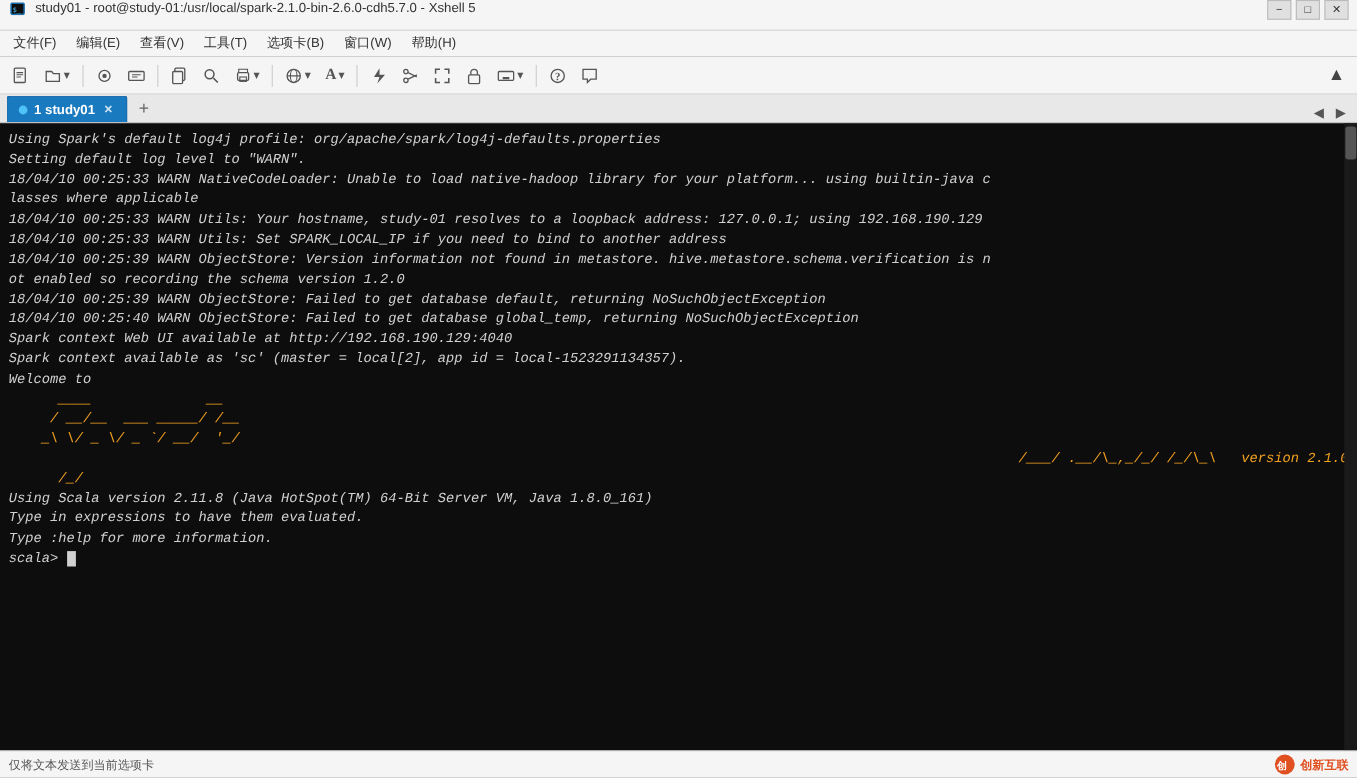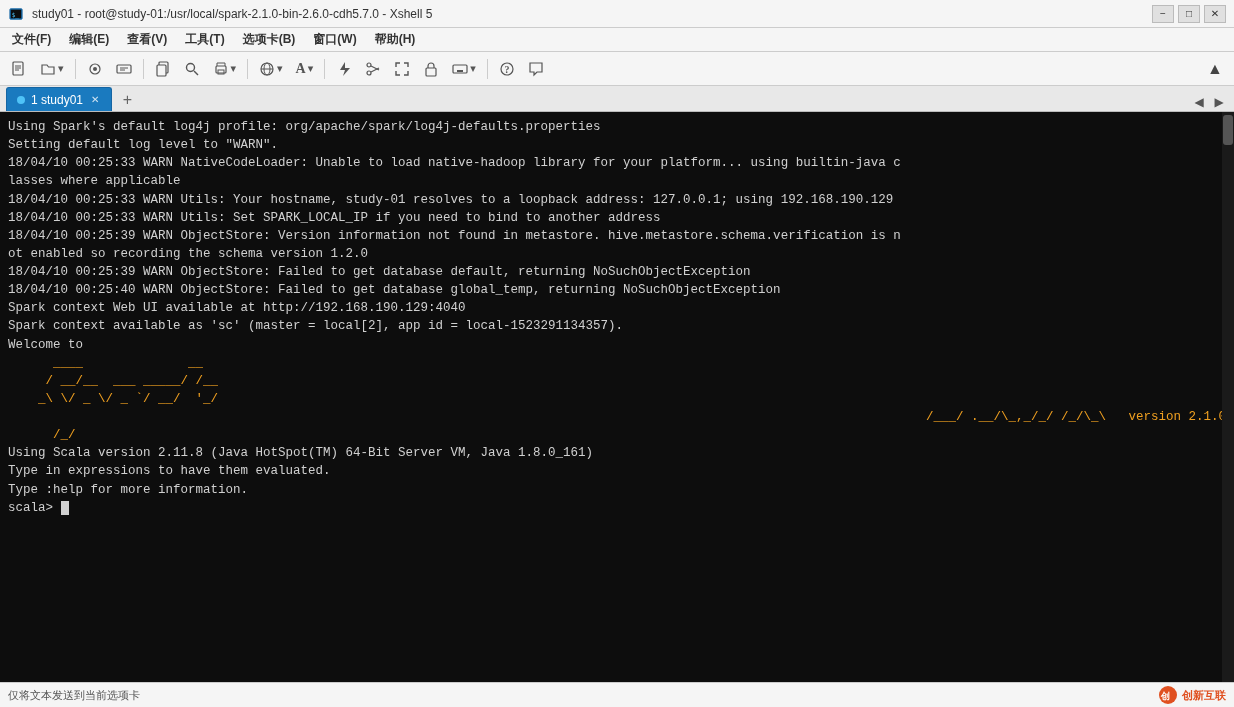--- a/index.html
+++ b/index.html
@@ -18,7 +18,6 @@
       border-bottom: 1px solid #ccc;
       height: 28px;
       display: flex;
-      align-items: center;
       padding: 0 8px;
       gap: 8px;
     }

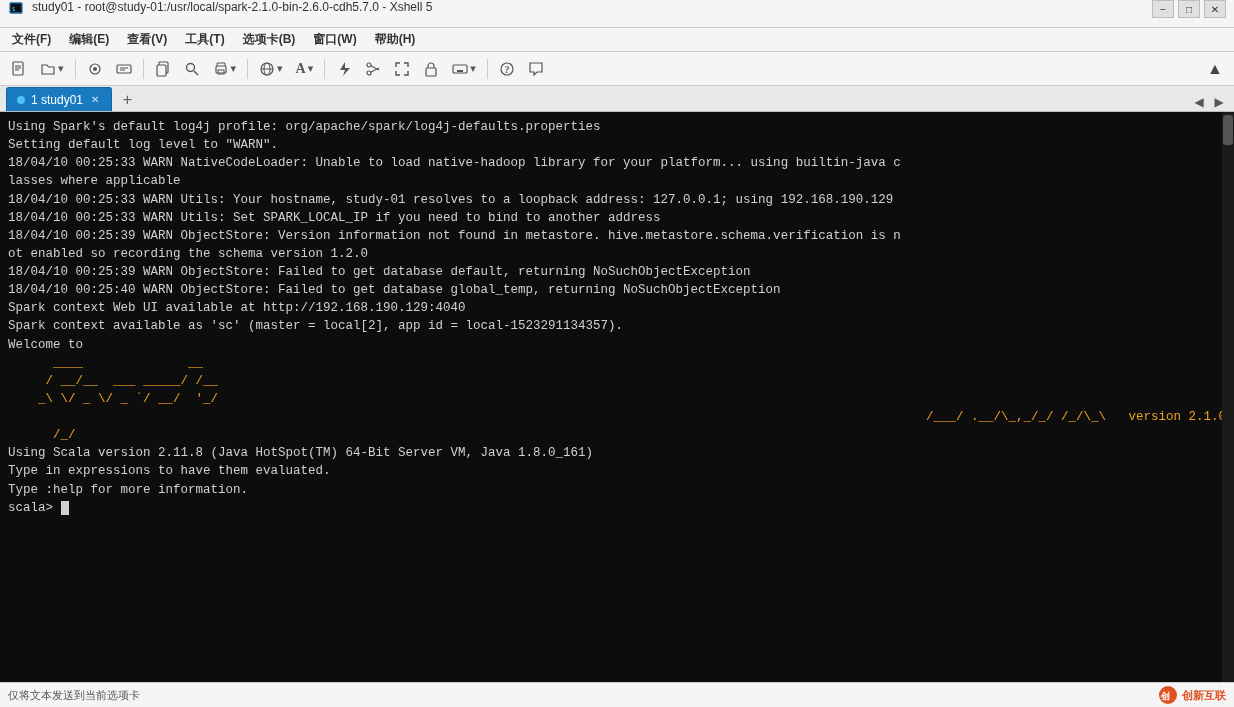--- a/index.html
+++ b/index.html
@@ -72,7 +72,6 @@
       height: 22px;
       display: flex;
       align-items: center;
-      font-weight: bold;
     }
 
     

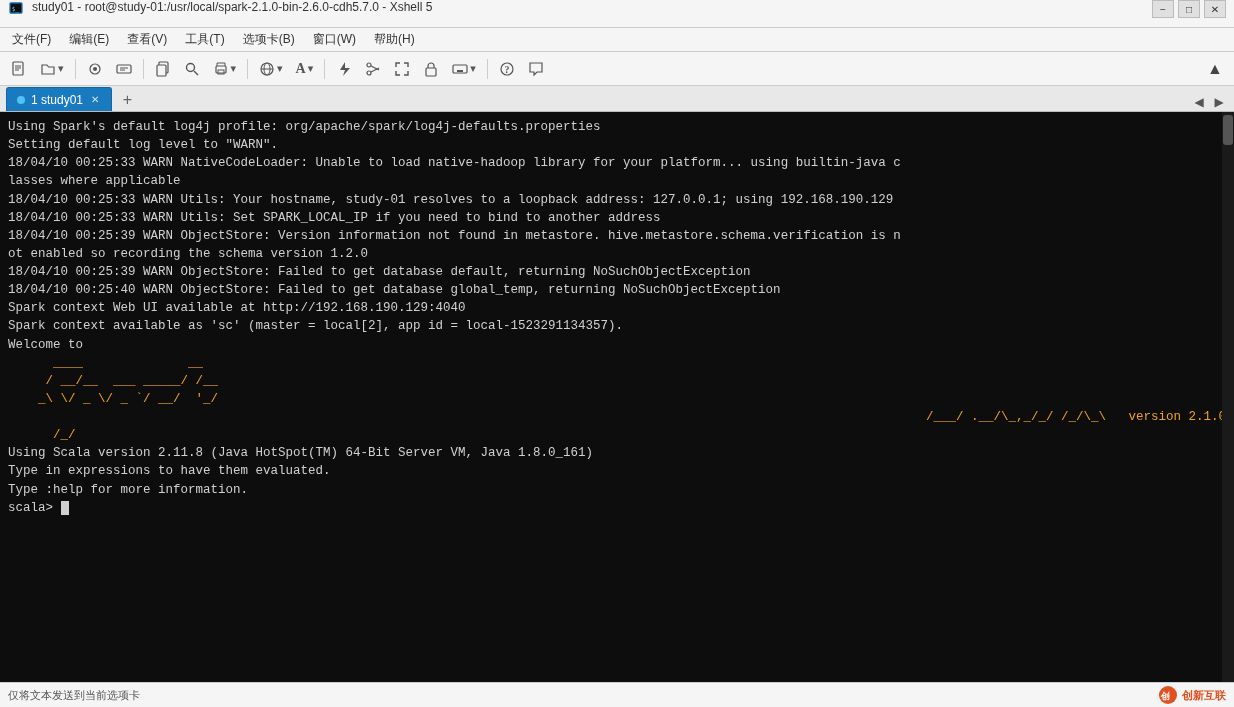--- a/index.html
+++ b/index.html
@@ -146,6 +146,7 @@
       color: white;
       cursor: pointer;
       border-radius: 3px 3px 0 0;
+      font-weight: bold;
     }
     .tab .tab-dot {
       width: 8px;

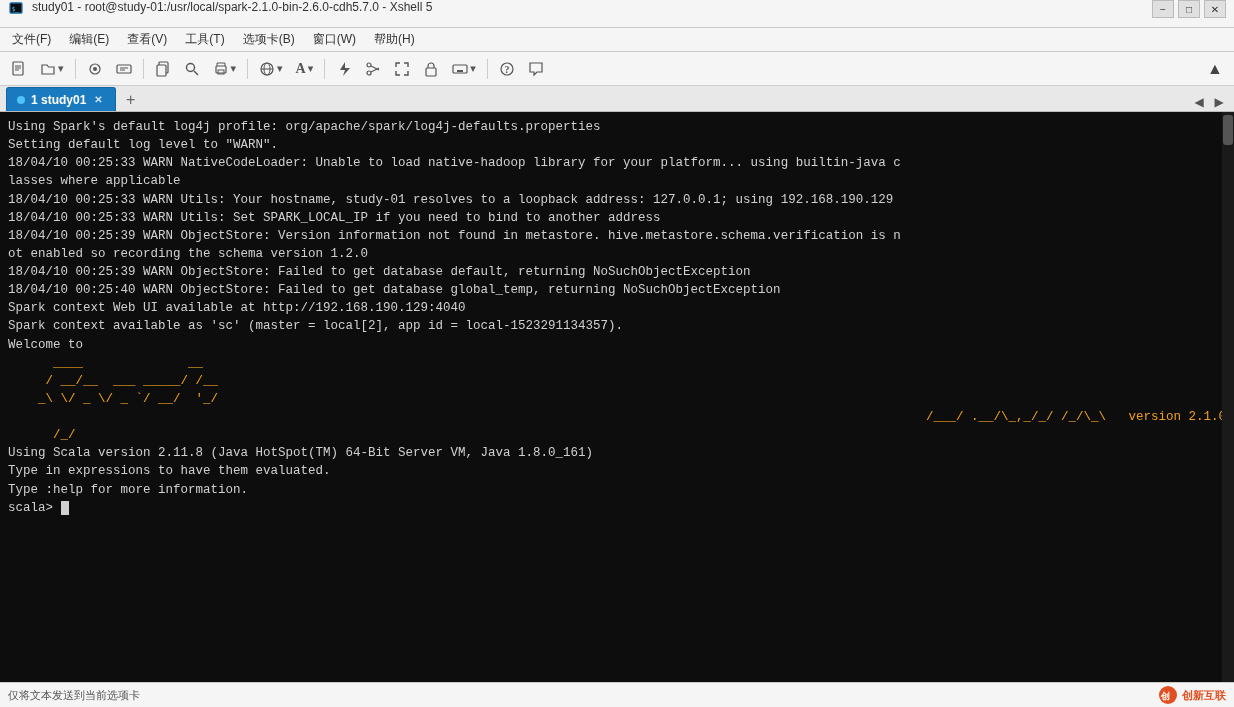--- a/index.html
+++ b/index.html
@@ -208,6 +208,7 @@
     .terminal-line {
       white-space: pre;
       color: #d0d0d0;
+      font-style: italic;
     }
 
     

